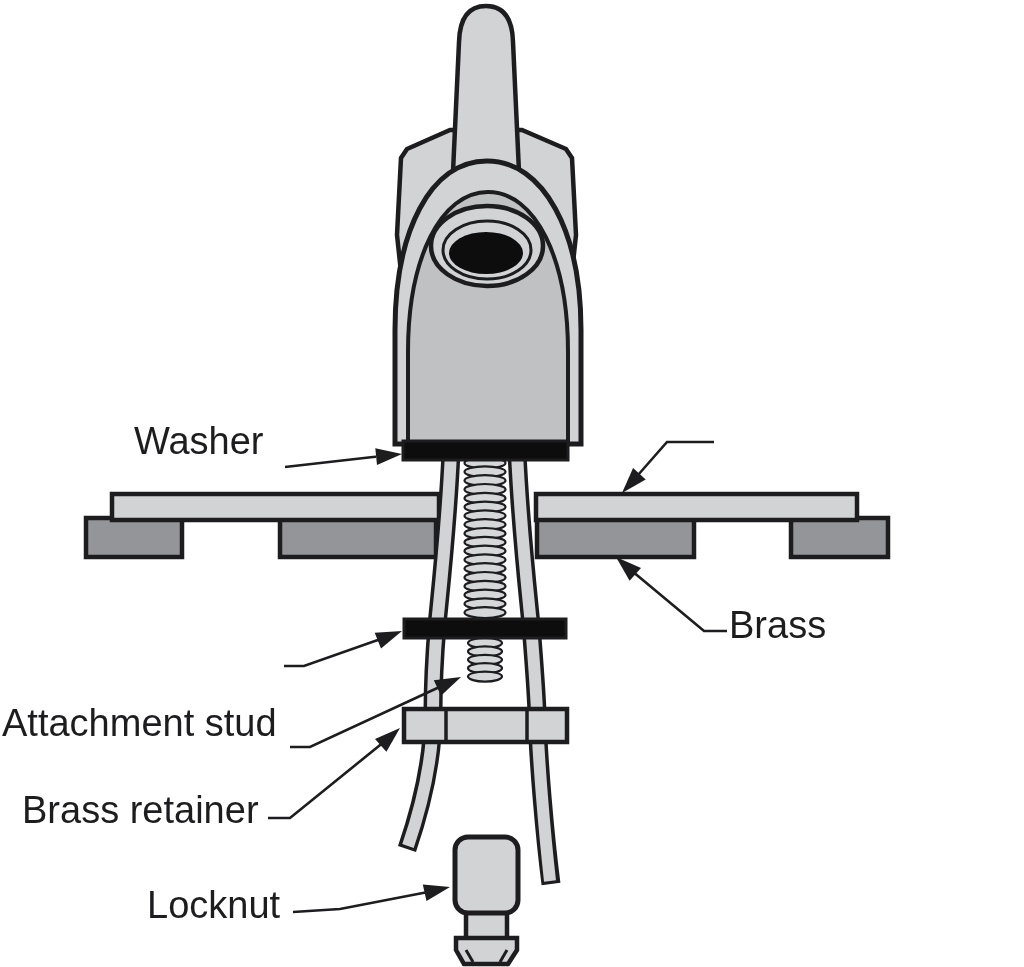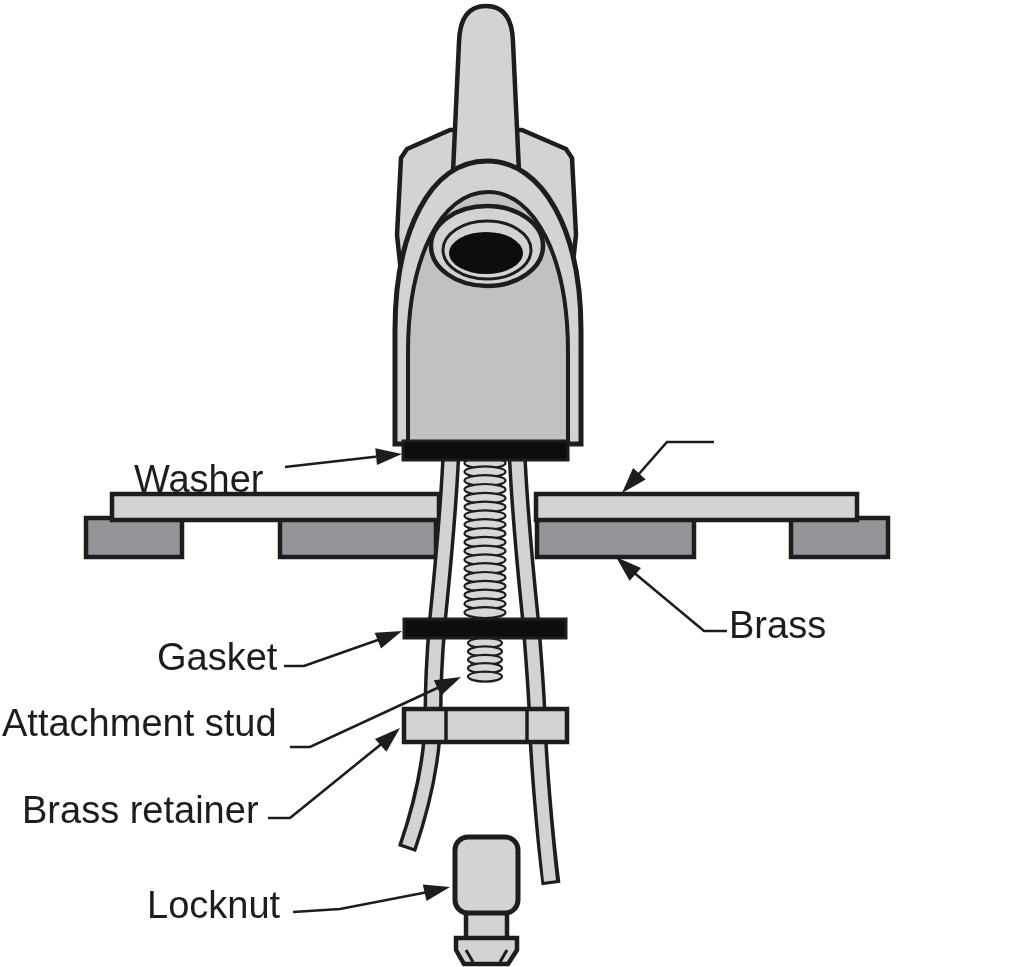--- a/index.html
+++ b/index.html
@@ -19,7 +19,7 @@
     white-space:nowrap;
     user-select:none;
   }
-  .lbl-washer{left:134px;top:460px;}
+  .lbl-washer{left:134px;top:422px;}
   .lbl-escutcheon{left:718px;top:418px;}
   .lbl-basin{left:729px;top:606px;}
   .lbl-gasket{left:157px;top:638px;}

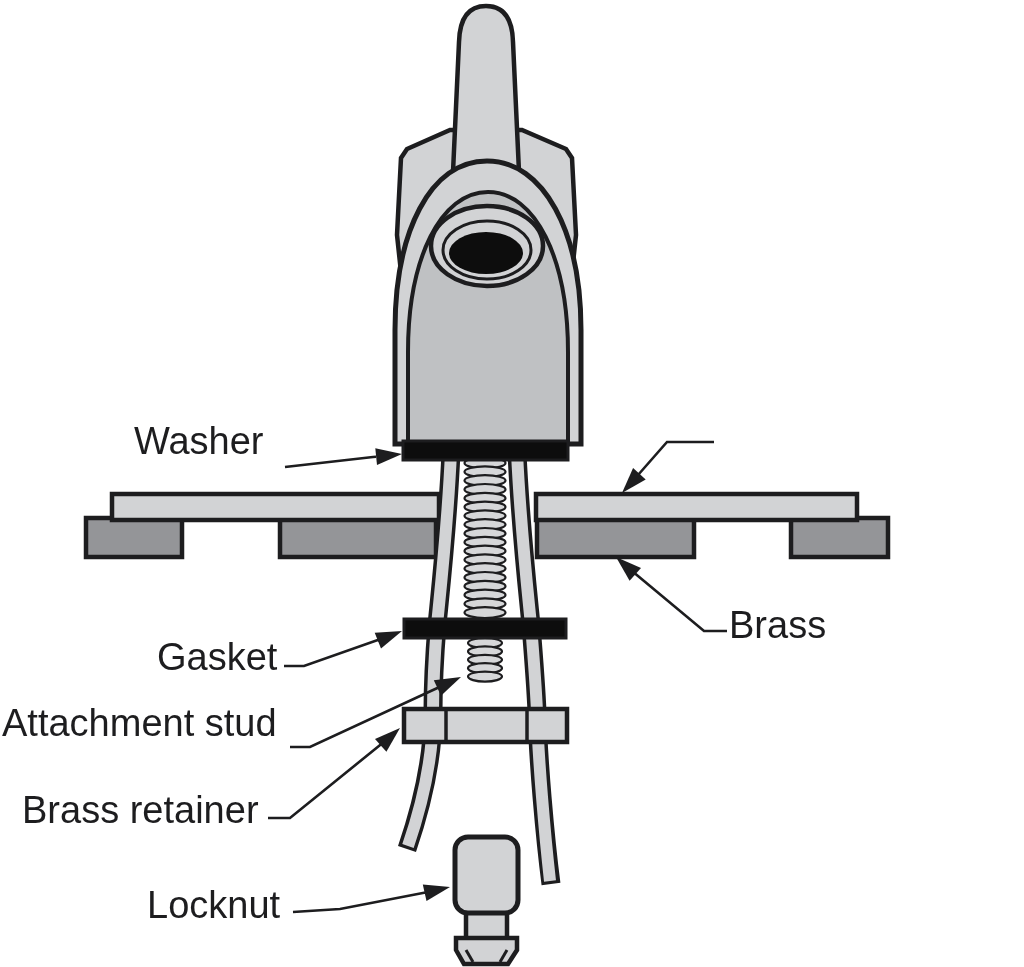--- a/index.html
+++ b/index.html
@@ -155,7 +155,6 @@
 
   <div class="lbl lbl-washer">Washer</div>
   <div class="lbl lbl-basin">Brass</div>
-  <div class="lbl lbl-gasket">Gasket</div>
   <div class="lbl lbl-stud">Attachment stud</div>
   <div class="lbl lbl-locknut">Locknut</div>
   <div class="lbl lbl-retainer">Brass retainer</div>

